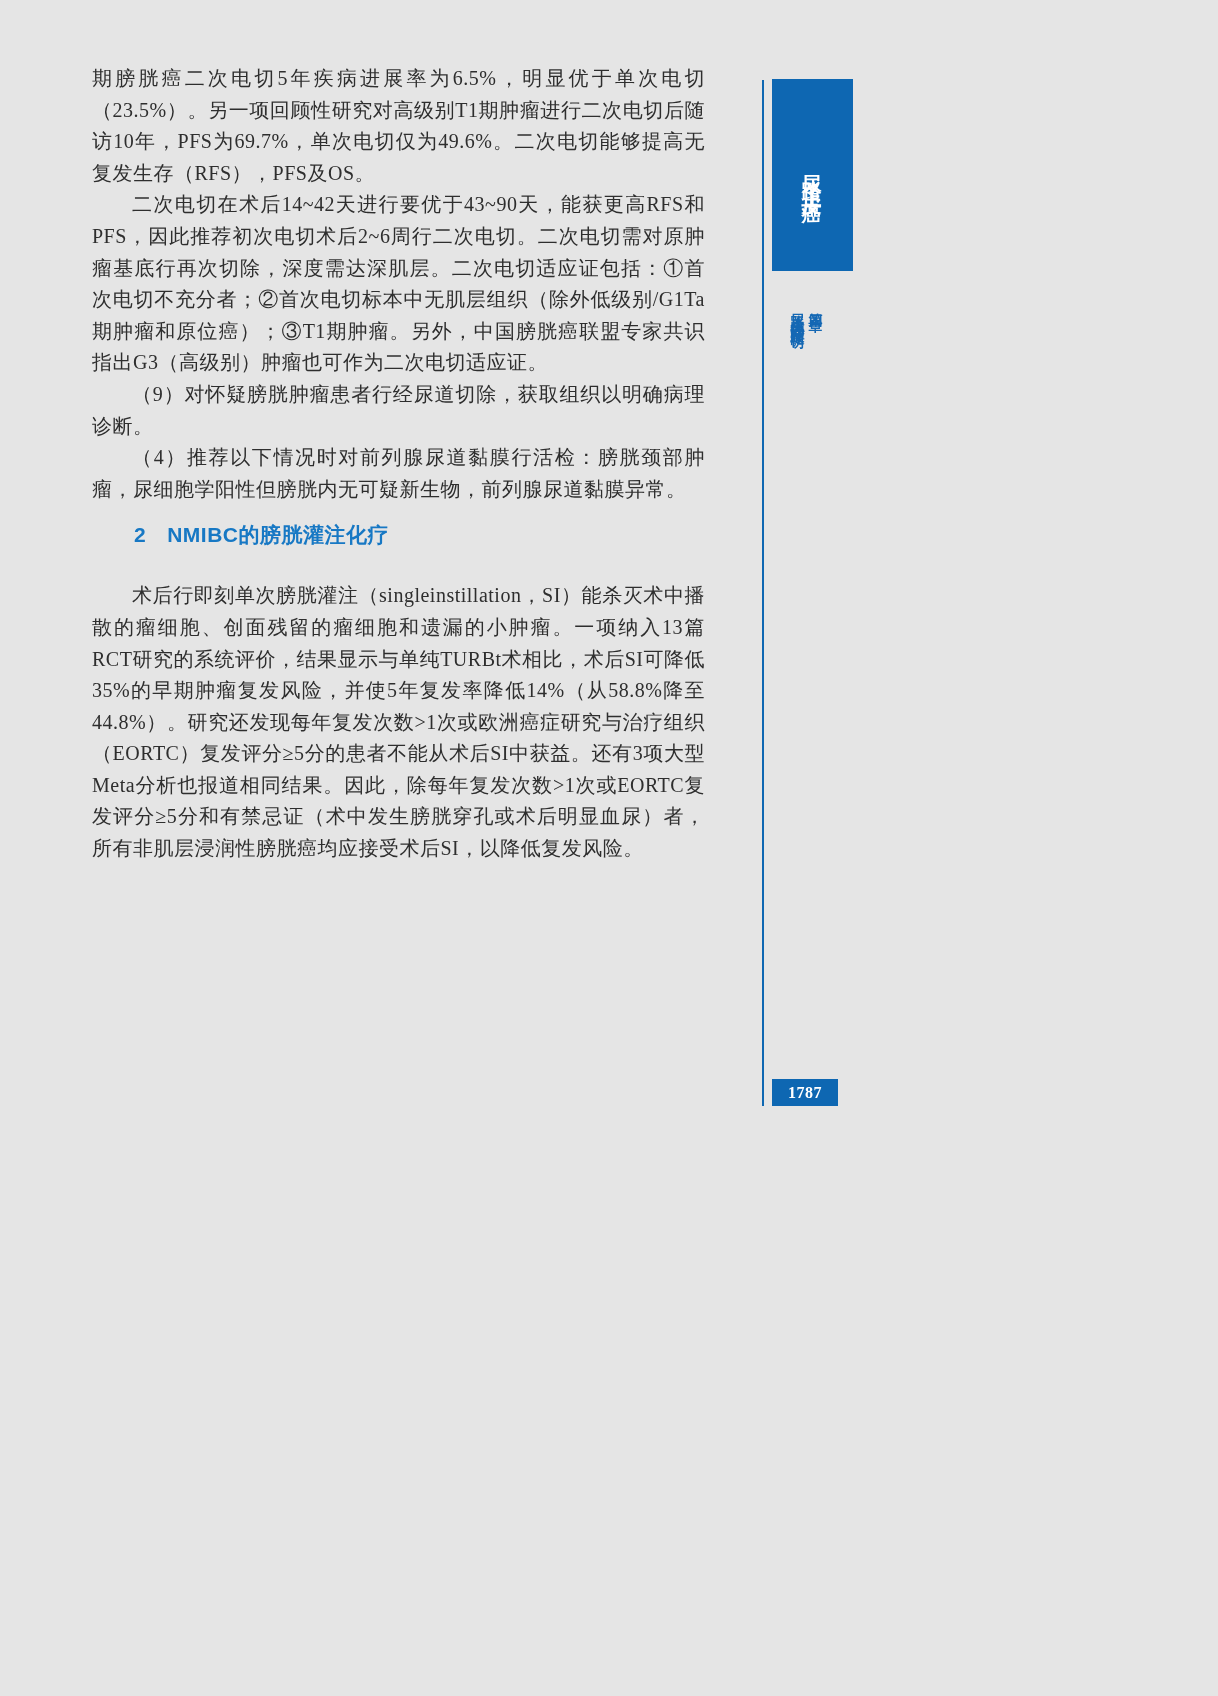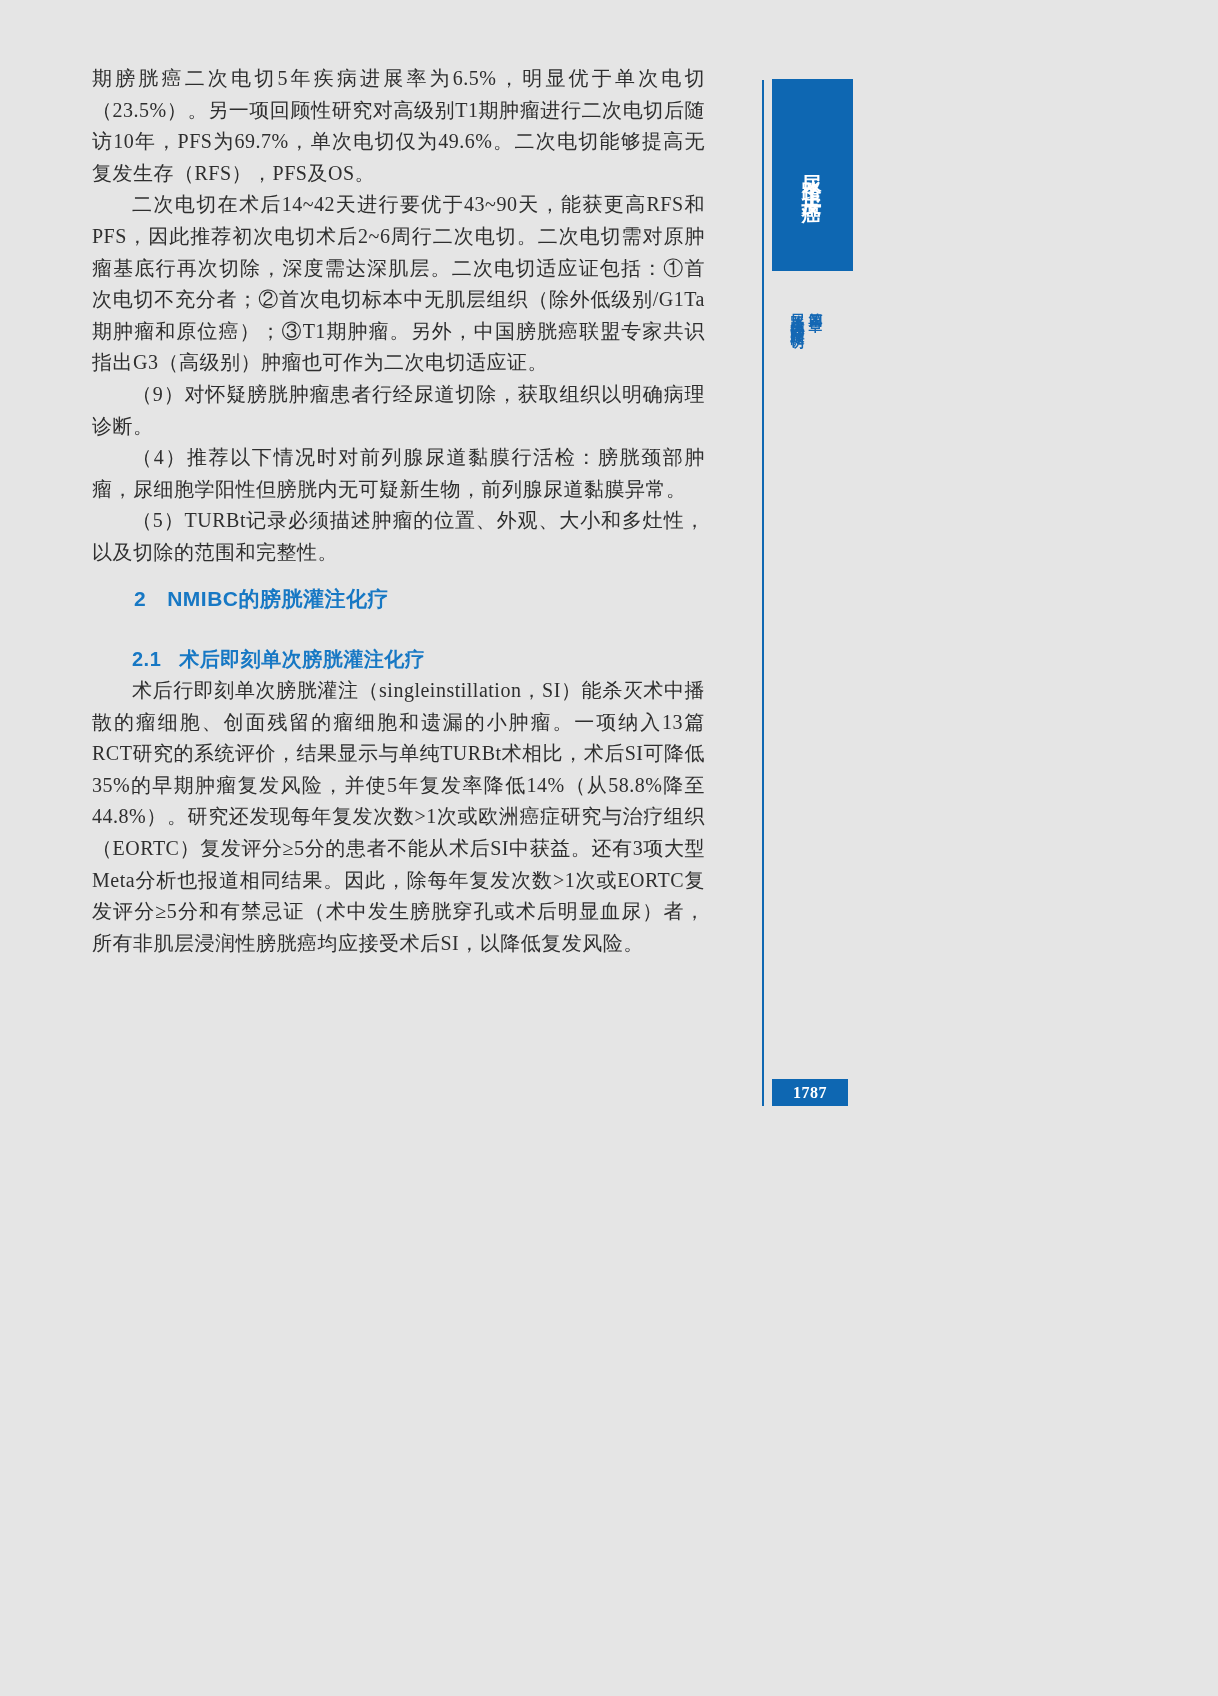--- a/index.html
+++ b/index.html
@@ -98,7 +98,6 @@
     <p class="indent">二次电切在术后14~42天进行要优于43~90天，能获更高RFS和PFS，因此推荐初次电切术后2~6周行二次电切。二次电切需对原肿瘤基底行再次切除，深度需达深肌层。二次电切适应证包括：①首次电切不充分者；②首次电切标本中无肌层组织（除外低级别/G1Ta期肿瘤和原位癌）；③T1期肿瘤。另外，中国膀胱癌联盟专家共识指出G3（高级别）肿瘤也可作为二次电切适应证。</p>
     <p class="indent">（9）对怀疑膀胱肿瘤患者行经尿道切除，获取组织以明确病理诊断。</p>
     <p class="indent">（4）推荐以下情况时对前列腺尿道黏膜行活检：膀胱颈部肿瘤，尿细胞学阳性但膀胱内无可疑新生物，前列腺尿道黏膜异常。</p>
-    <p class="indent">（5）TURBt记录必须描述肿瘤的位置、外观、大小和多灶性，以及切除的范围和完整性。</p>
 
     <div class="sec-heading">
       <span class="num">2</span><span>NMIBC的膀胱灌注化疗</span>

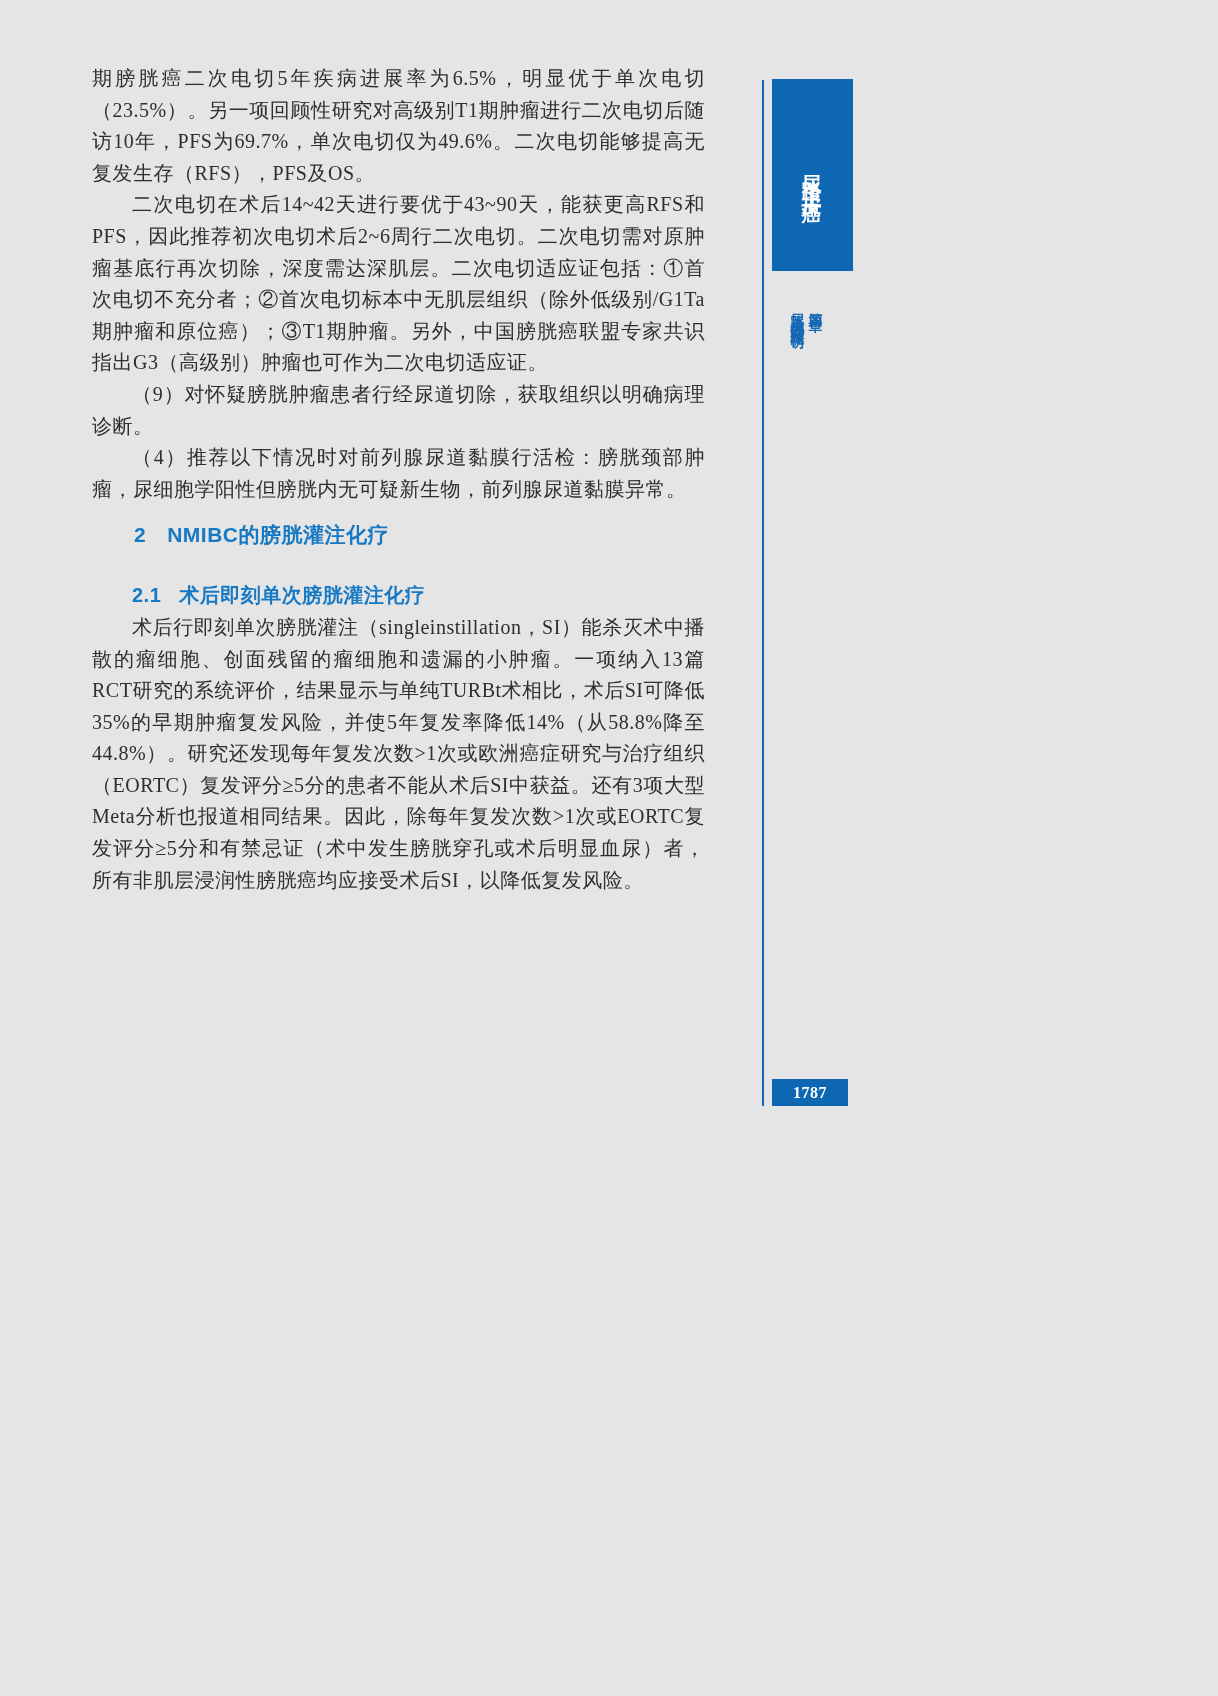--- a/index.html
+++ b/index.html
@@ -104,9 +104,6 @@
     </div>
 
 
-    <div class="sub-heading">
-      <span class="num">2.1</span><span>术后即刻单次膀胱灌注化疗</span>
-    </div>
 
     <p class="indent">术后行即刻单次膀胱灌注（singleinstillation，SI）能杀灭术中播散的瘤细胞、创面残留的瘤细胞和遗漏的小肿瘤。一项纳入13篇RCT研究的系统评价，结果显示与单纯TURBt术相比，术后SI可降低35%的早期肿瘤复发风险，并使5年复发率降低14%（从58.8%降至44.8%）。研究还发现每年复发次数&gt;1次或欧洲癌症研究与治疗组织（EORTC）复发评分≥5分的患者不能从术后SI中获益。还有3项大型Meta分析也报道相同结果。因此，除每年复发次数&gt;1次或EORTC复发评分≥5分和有禁忌证（术中发生膀胱穿孔或术后明显血尿）者，所有非肌层浸润性膀胱癌均应接受术后SI，以降低复发风险。</p>
   </div>

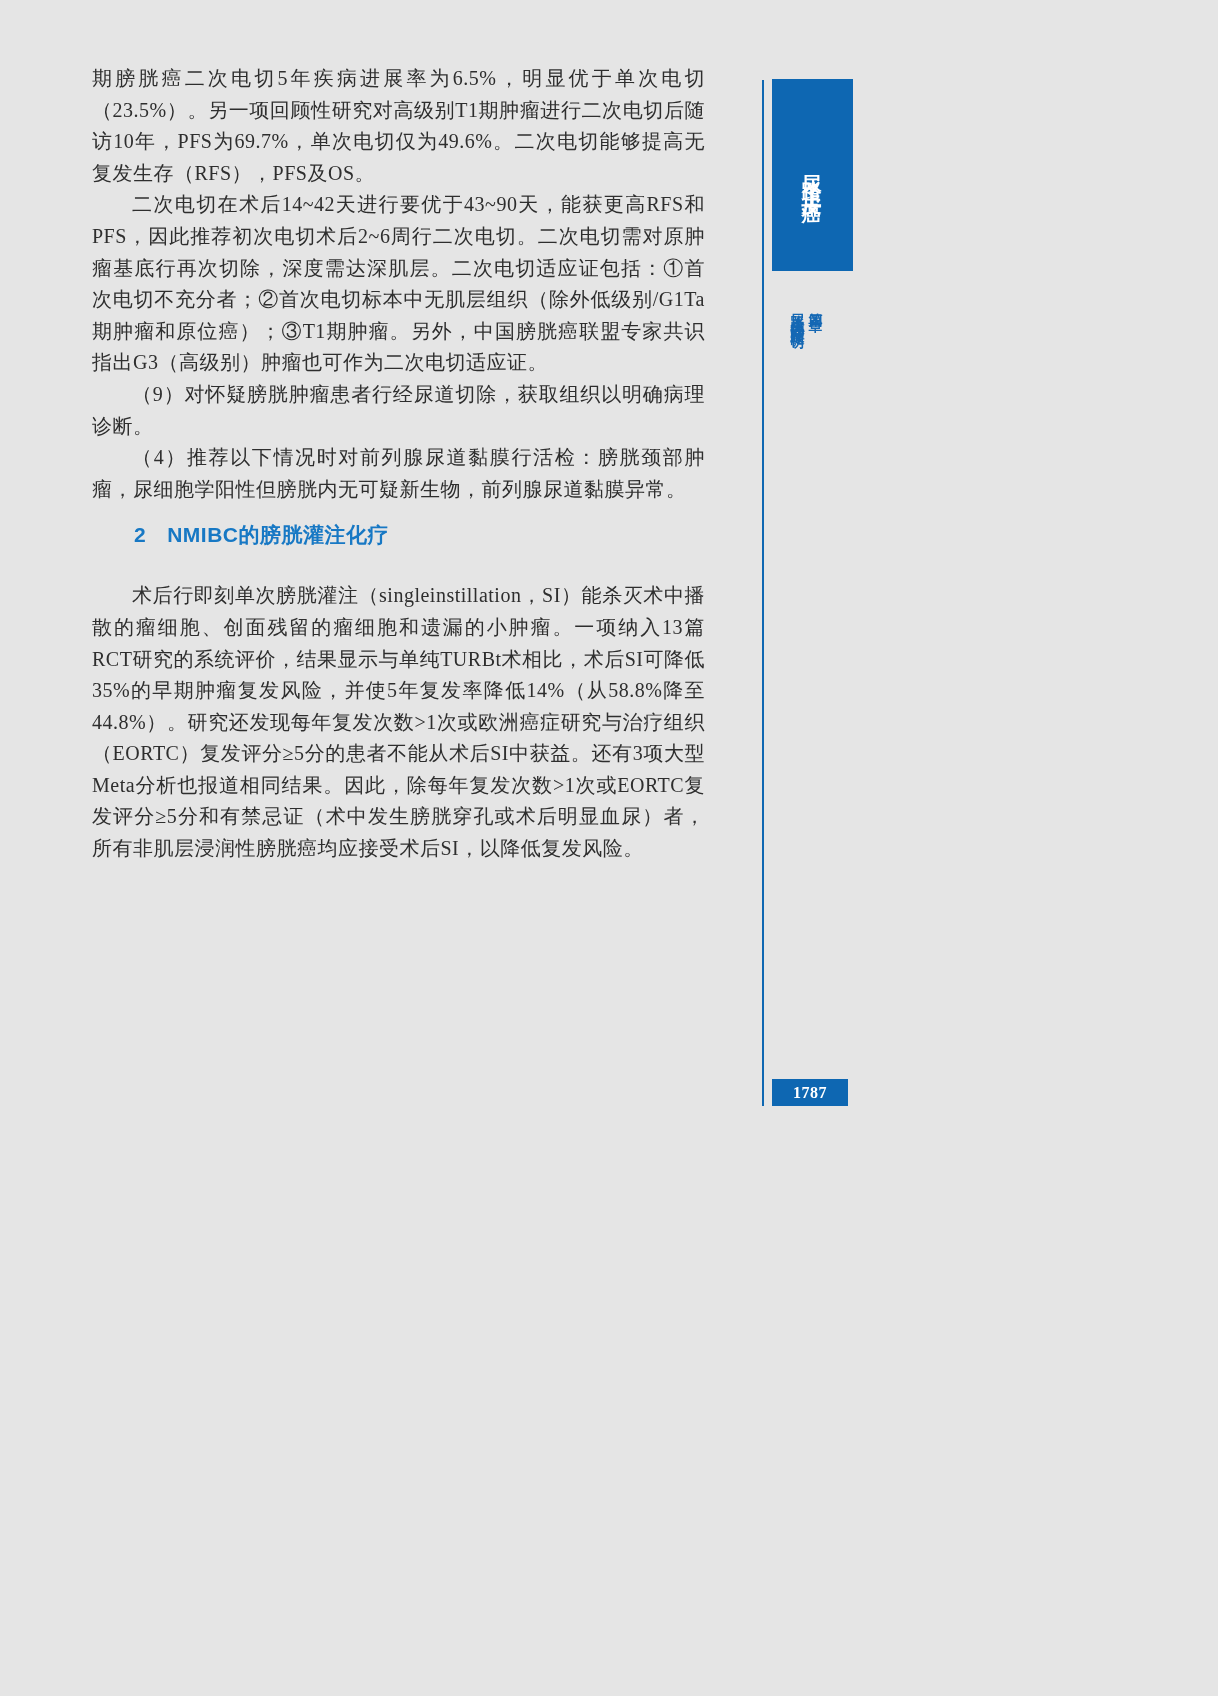--- a/index.html
+++ b/index.html
@@ -79,7 +79,7 @@
   .page-badge{
     position:absolute;
     left:772px;top:1079px;
-    width:76px;height:27px;
+    width:66px;height:27px;
     background:var(--accent,#0e67b2);
     color:#ffffff;
     font-family:"Liberation Serif","DejaVu Serif",serif;

